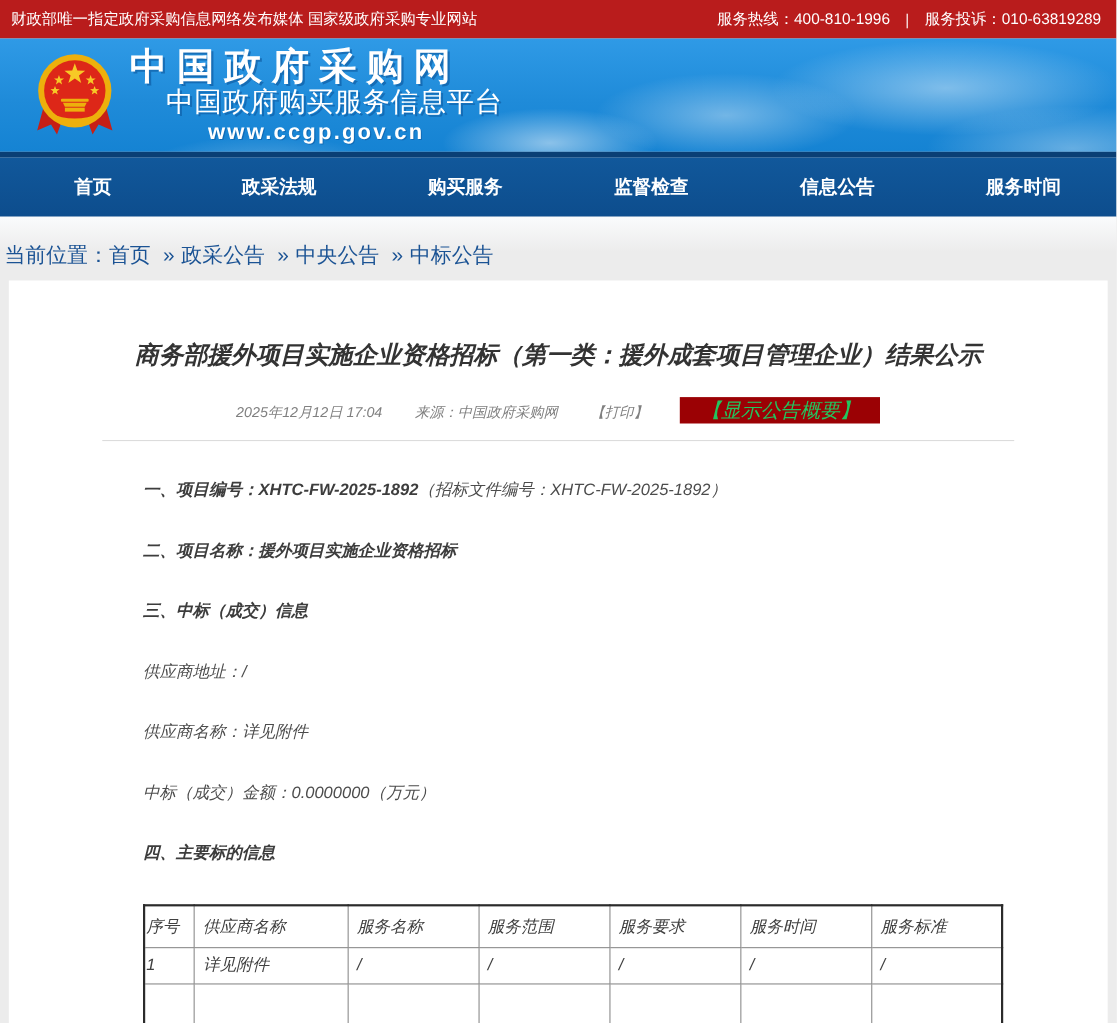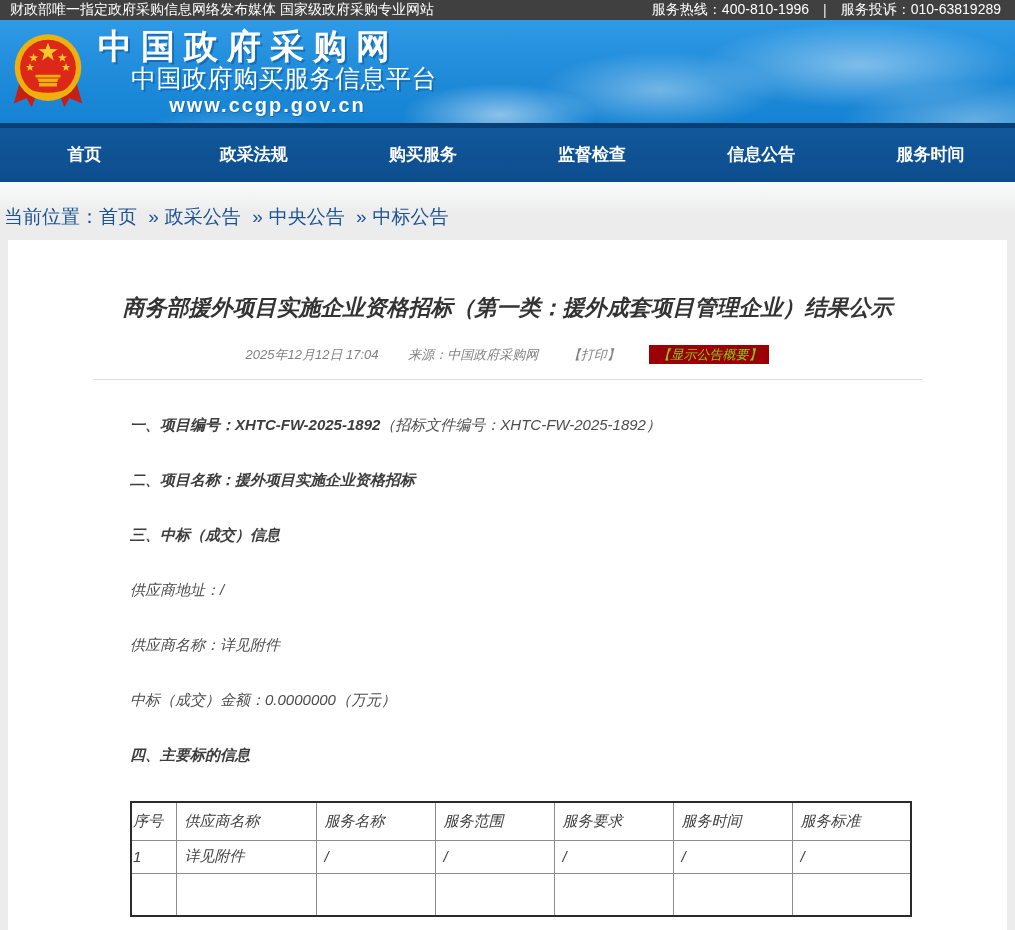--- a/index.html
+++ b/index.html
@@ -7,7 +7,7 @@
     font-family:"Liberation Sans","DejaVu Sans",sans-serif; background:#ececec; }
 
   
-  .topbar { height:20px; background:#404040; color:#fff; display:flex;
+  .topbar { height:35px; background:#b91c1c; color:#fff; display:flex;
     justify-content:space-between; align-items:center; padding:0 10px; font-size:14px; }
   .topbar-right { display:flex; align-items:center; gap:14px; padding-right:4px; }
   .topbar-right .pipe { opacity:.9; }

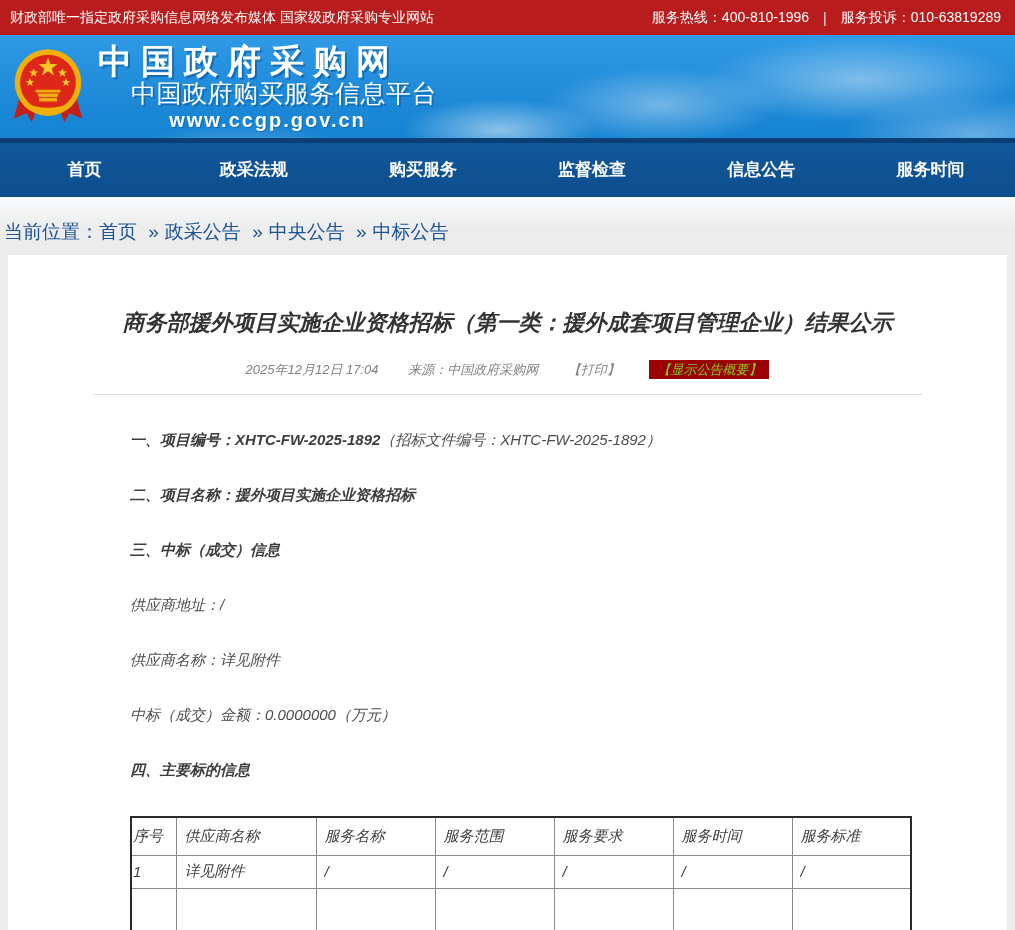--- a/index.html
+++ b/index.html
@@ -22,7 +22,7 @@
       radial-gradient(ellipse 160px 45px at 240px 120px, rgba(255,255,255,.30), rgba(255,255,255,0) 70%),
       linear-gradient(180deg,#2f9ae6 0%,#1f8bd9 55%,#1583d3 100%);
     border-bottom:5px solid #0a3f75; }
-  .logo { position:absolute; left:12px; top:8px; display:flex; align-items:center; cursor:pointer; }
+  .logo { position:absolute; left:32px; top:8px; display:flex; align-items:center; cursor:pointer; }
   .emblem { width:72px; height:84px; margin-right:14px; }
   .logo-text { color:#fff; }
   .site-name { font-size:34px; font-weight:bold; letter-spacing:9px; line-height:36px;

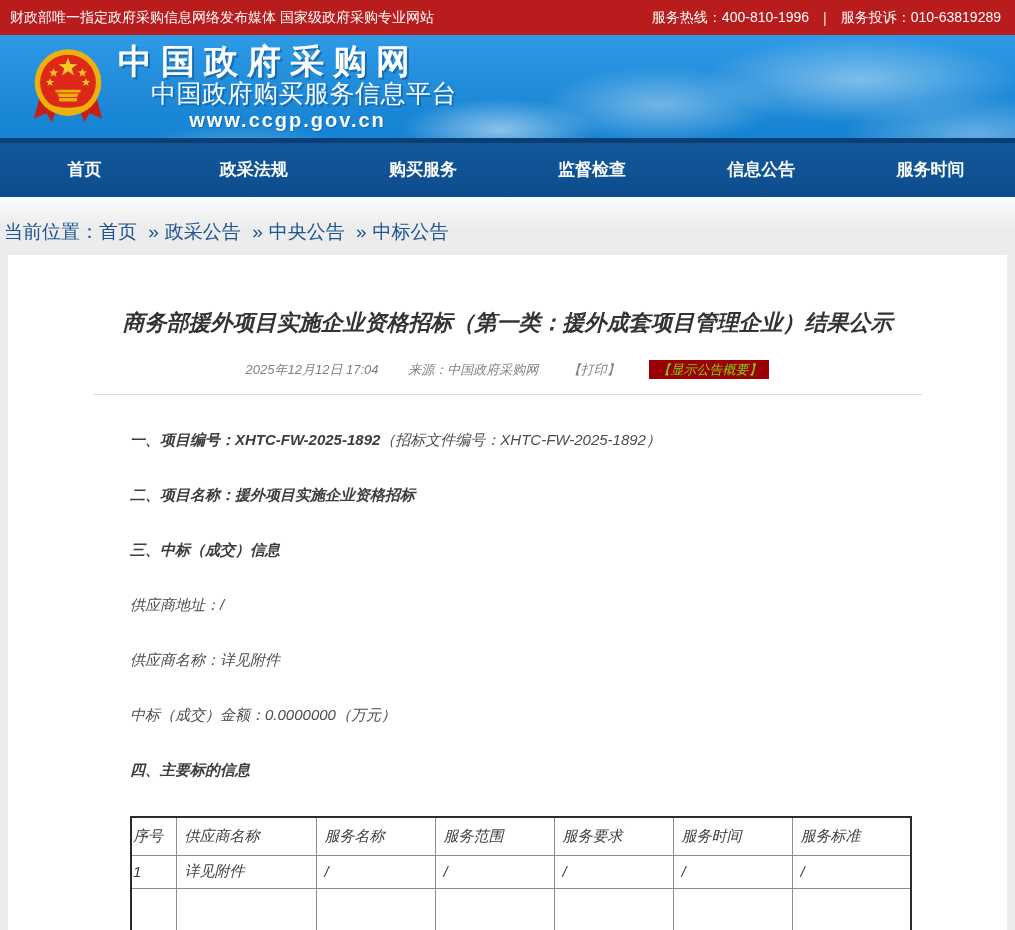--- a/index.html
+++ b/index.html
@@ -52,8 +52,8 @@
   .meta { text-align:center; margin-top:23px; font-size:13px; color:#808080; }
   .meta span, .meta a { margin:0 13px; }
   .print-link { color:#808080; text-decoration:none; cursor:pointer; }
-  .summary-badge { background:#9b0104; color:#84cc16; padding:2px 8px; text-decoration:none;
-    cursor:pointer; font-size:13px; }
+  .summary-badge { background:#9b0104; color:#22c55e; padding:2px 19px; text-decoration:none;
+    cursor:pointer; font-size:18px; }
   .divider { border:none; border-top:1px solid #dcdcdc; margin:15px 85px 0 85px; }
 
   .content { margin:36px 95px 0 122px; font-size:15px; color:#4c4c4c; }

